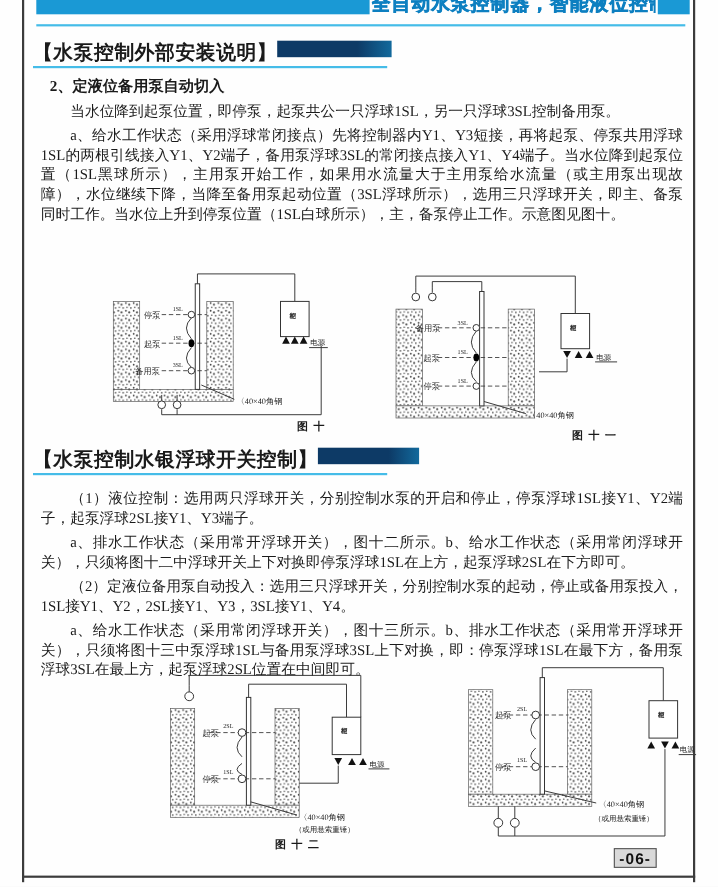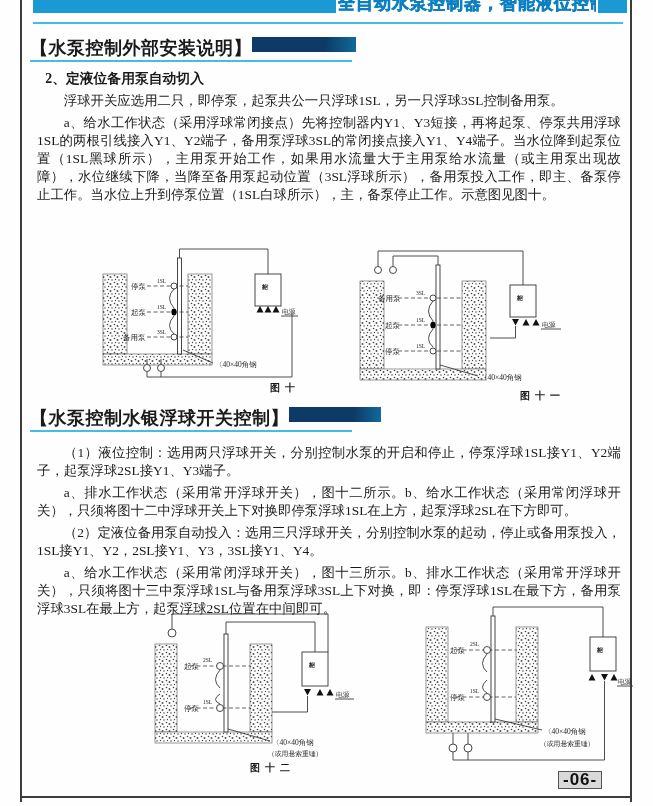--- a/index.html
+++ b/index.html
@@ -76,7 +76,7 @@
 
   <div class="bodytext" style="top:66px;">
     <p class="hnum">2、定液位备用泵自动切入</p>
-    <p>浮球开关应选用二只，即停泵，起泵共公一只浮球1SL，另一只浮球3SL控制备用泵。</p>
+    <p>当水位降到起泵位置，即停泵，起泵共公一只浮球1SL，另一只浮球3SL控制备用泵。</p>
     <p>a、给水工作状态（采用浮球常闭接点）先将控制器内Y1、Y3短接，再将起泵、停泵共用浮球1SL的两根引线接入Y1、Y2端子，备用泵浮球3SL的常闭接点接入Y1、Y4端子。当水位降到起泵位置（1SL黑球所示），主用泵开始工作，如果用水流量大于主用泵给水流量（或主用泵出现故障），水位继续下降，当降至备用泵起动位置（3SL浮球所示），备用泵投入工作，即主、备泵停止工作。当水位上升到停泵位置（1SL白球所示），主，备泵停止工作。示意图见图十。</p>
   </div>
 

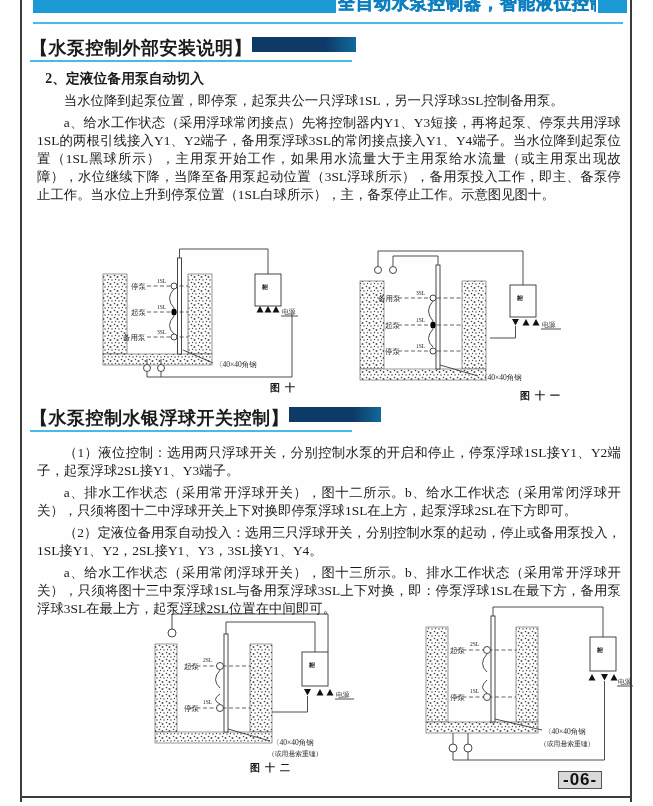--- a/index.html
+++ b/index.html
@@ -77,7 +77,7 @@
   <div class="bodytext" style="top:66px;">
     <p class="hnum">2、定液位备用泵自动切入</p>
     <p>当水位降到起泵位置，即停泵，起泵共公一只浮球1SL，另一只浮球3SL控制备用泵。</p>
-    <p>a、给水工作状态（采用浮球常闭接点）先将控制器内Y1、Y3短接，再将起泵、停泵共用浮球1SL的两根引线接入Y1、Y2端子，备用泵浮球3SL的常闭接点接入Y1、Y4端子。当水位降到起泵位置（1SL黑球所示），主用泵开始工作，如果用水流量大于主用泵给水流量（或主用泵出现故障），水位继续下降，当降至备用泵起动位置（3SL浮球所示），备用泵投入工作，即主、备泵停止工作。当水位上升到停泵位置（1SL白球所示），主，备泵停止工作。示意图见图十。</p>
+    <p>a、给水工作状态（采用浮球常闭接点）先将控制器内Y1、Y3短接，再将起泵、停泵共用浮球1SL的两根引线接入Y1、Y2端子，备用泵浮球3SL的常闭接点接入Y1、Y4端子。当水位降到起泵位置（1SL黑球所示），主用泵开始工作，如果用水流量大于主用泵给水流量（或主用泵出现故障），水位继续下降，当降至备用泵起动位置（3SL浮球所示），选用三只浮球开关，即主、备泵同时工作。当水位上升到停泵位置（1SL白球所示），主，备泵停止工作。示意图见图十。</p>
   </div>
 
   <div class="fig" style="left:85px;top:246px;width:215px;">

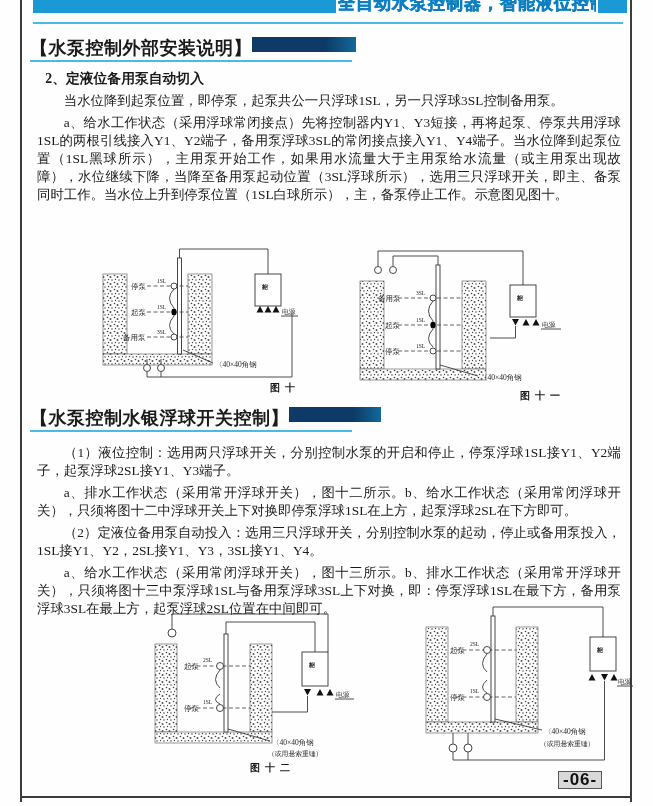--- a/index.html
+++ b/index.html
@@ -50,7 +50,7 @@
 
   
   .pageno{position:absolute;left:558px;top:771px;background:#d9d9d9;border:1.5px solid #555;
-    font-family:"Liberation Sans",sans-serif;font-weight:bold;font-size:17px;letter-spacing:1px;
+    font-family:"Liberation Sans",sans-serif;font-weight:bold;font-size:14px;letter-spacing:1px;
     padding:0 4px;line-height:16px;color:#111;}
 </style>
 </head>

